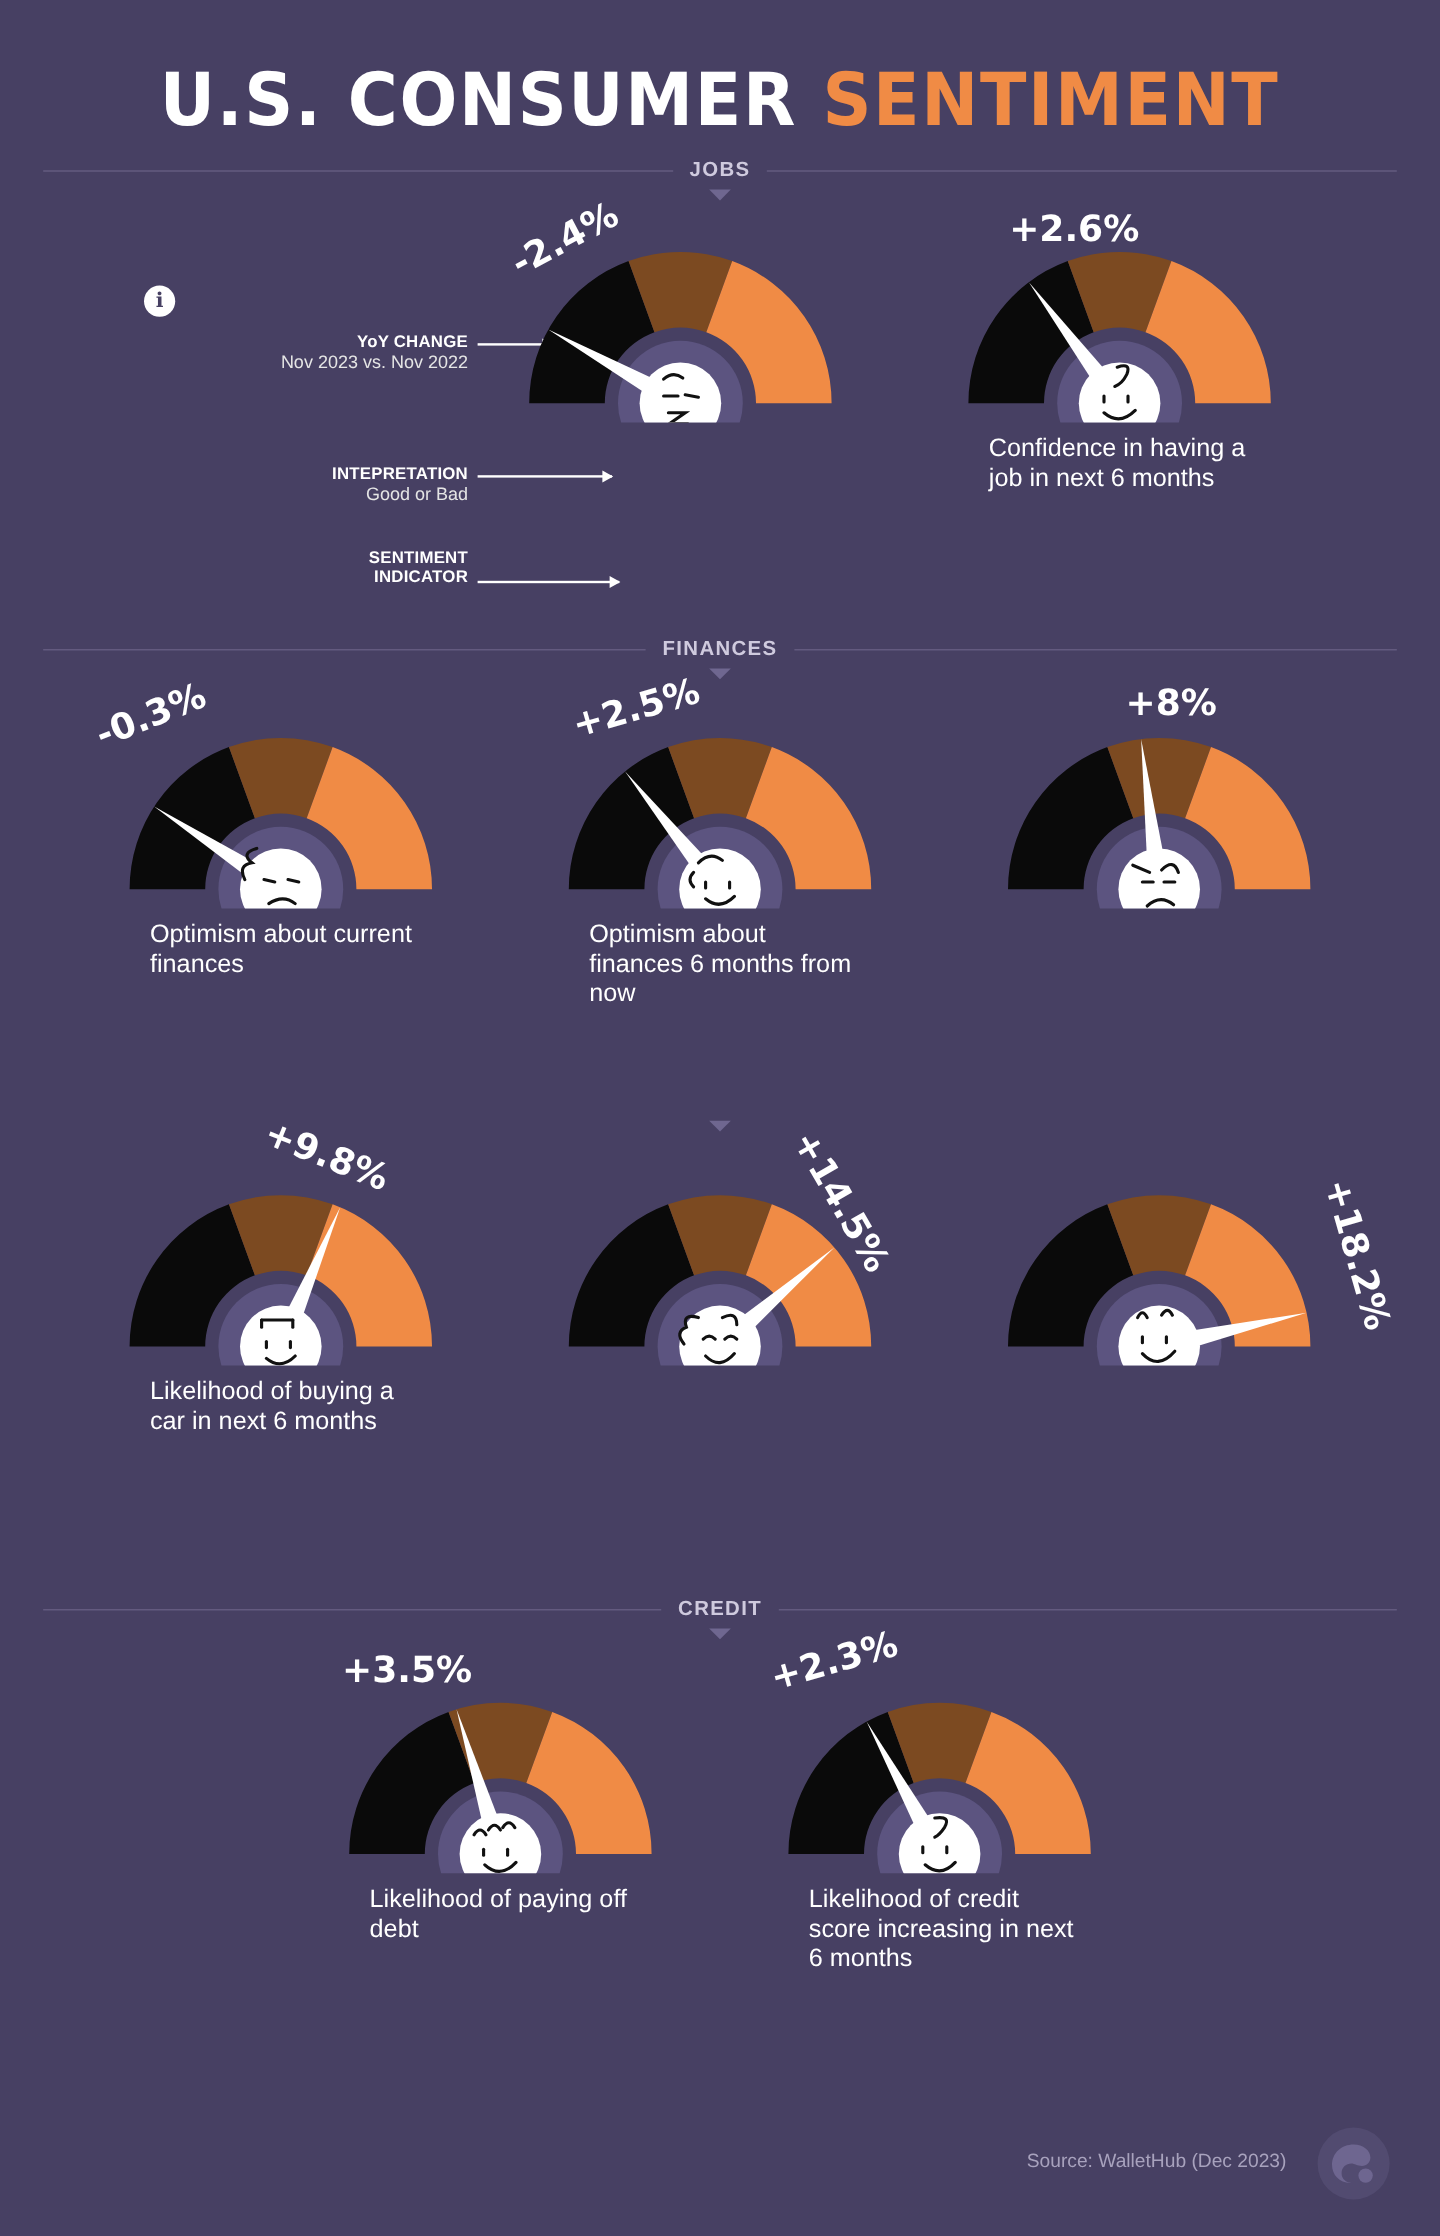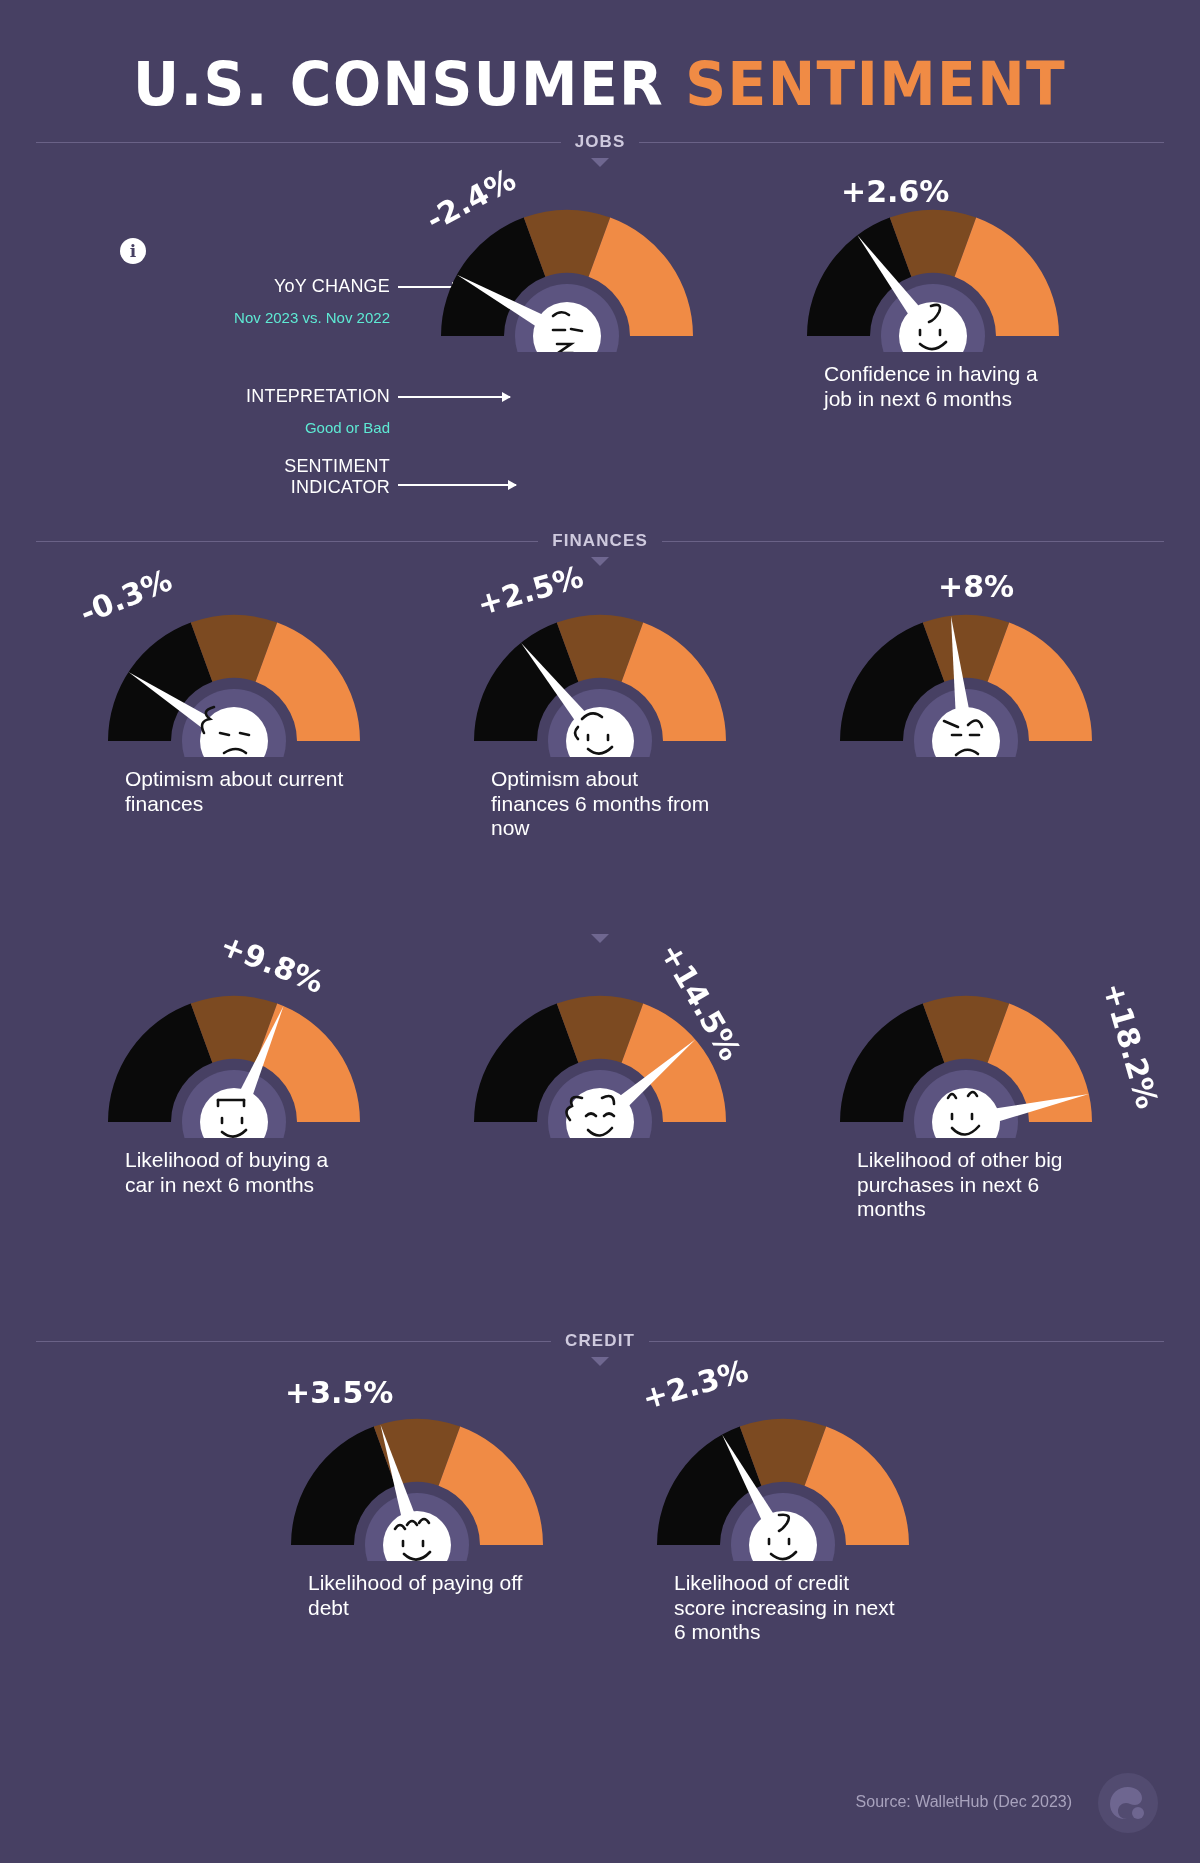--- a/index.html
+++ b/index.html
@@ -112,8 +112,8 @@
   }
   .legend-row { position: absolute; text-align: right; }
   .legend-title {
-    font-size: 18px;
-    font-weight: normal;
+    font-size: 14px;
+    font-weight: bold;
     letter-spacing: .2px;
     color: #ffffff;
     line-height: 1.15;

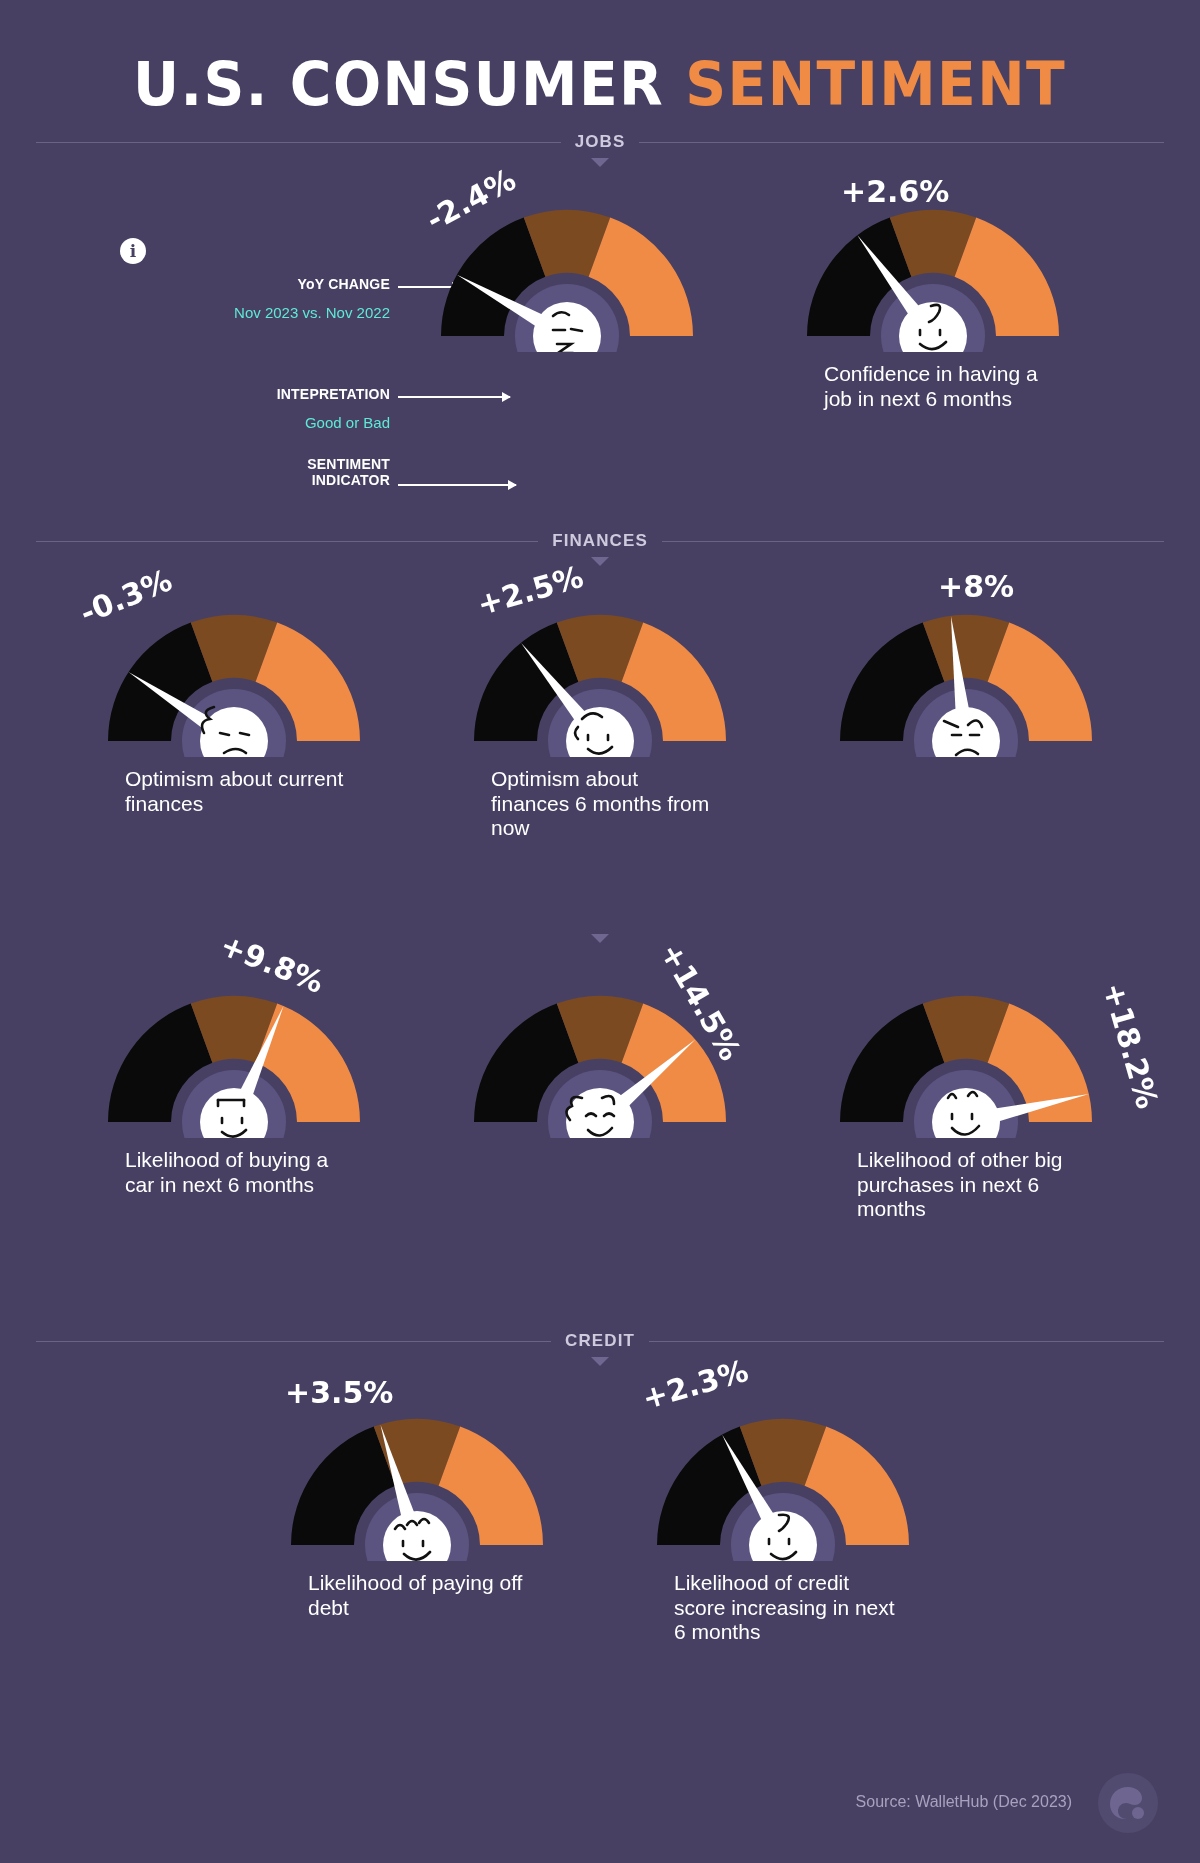--- a/index.html
+++ b/index.html
@@ -120,8 +120,8 @@
   }
   .legend-sub {
     font-size: 15px;
-    color: #5eead4;
-    margin-top: 12px;
+    color: #e5e5e5;
+    margin-top: 2px;
   }
   .arrow {
     position: absolute;

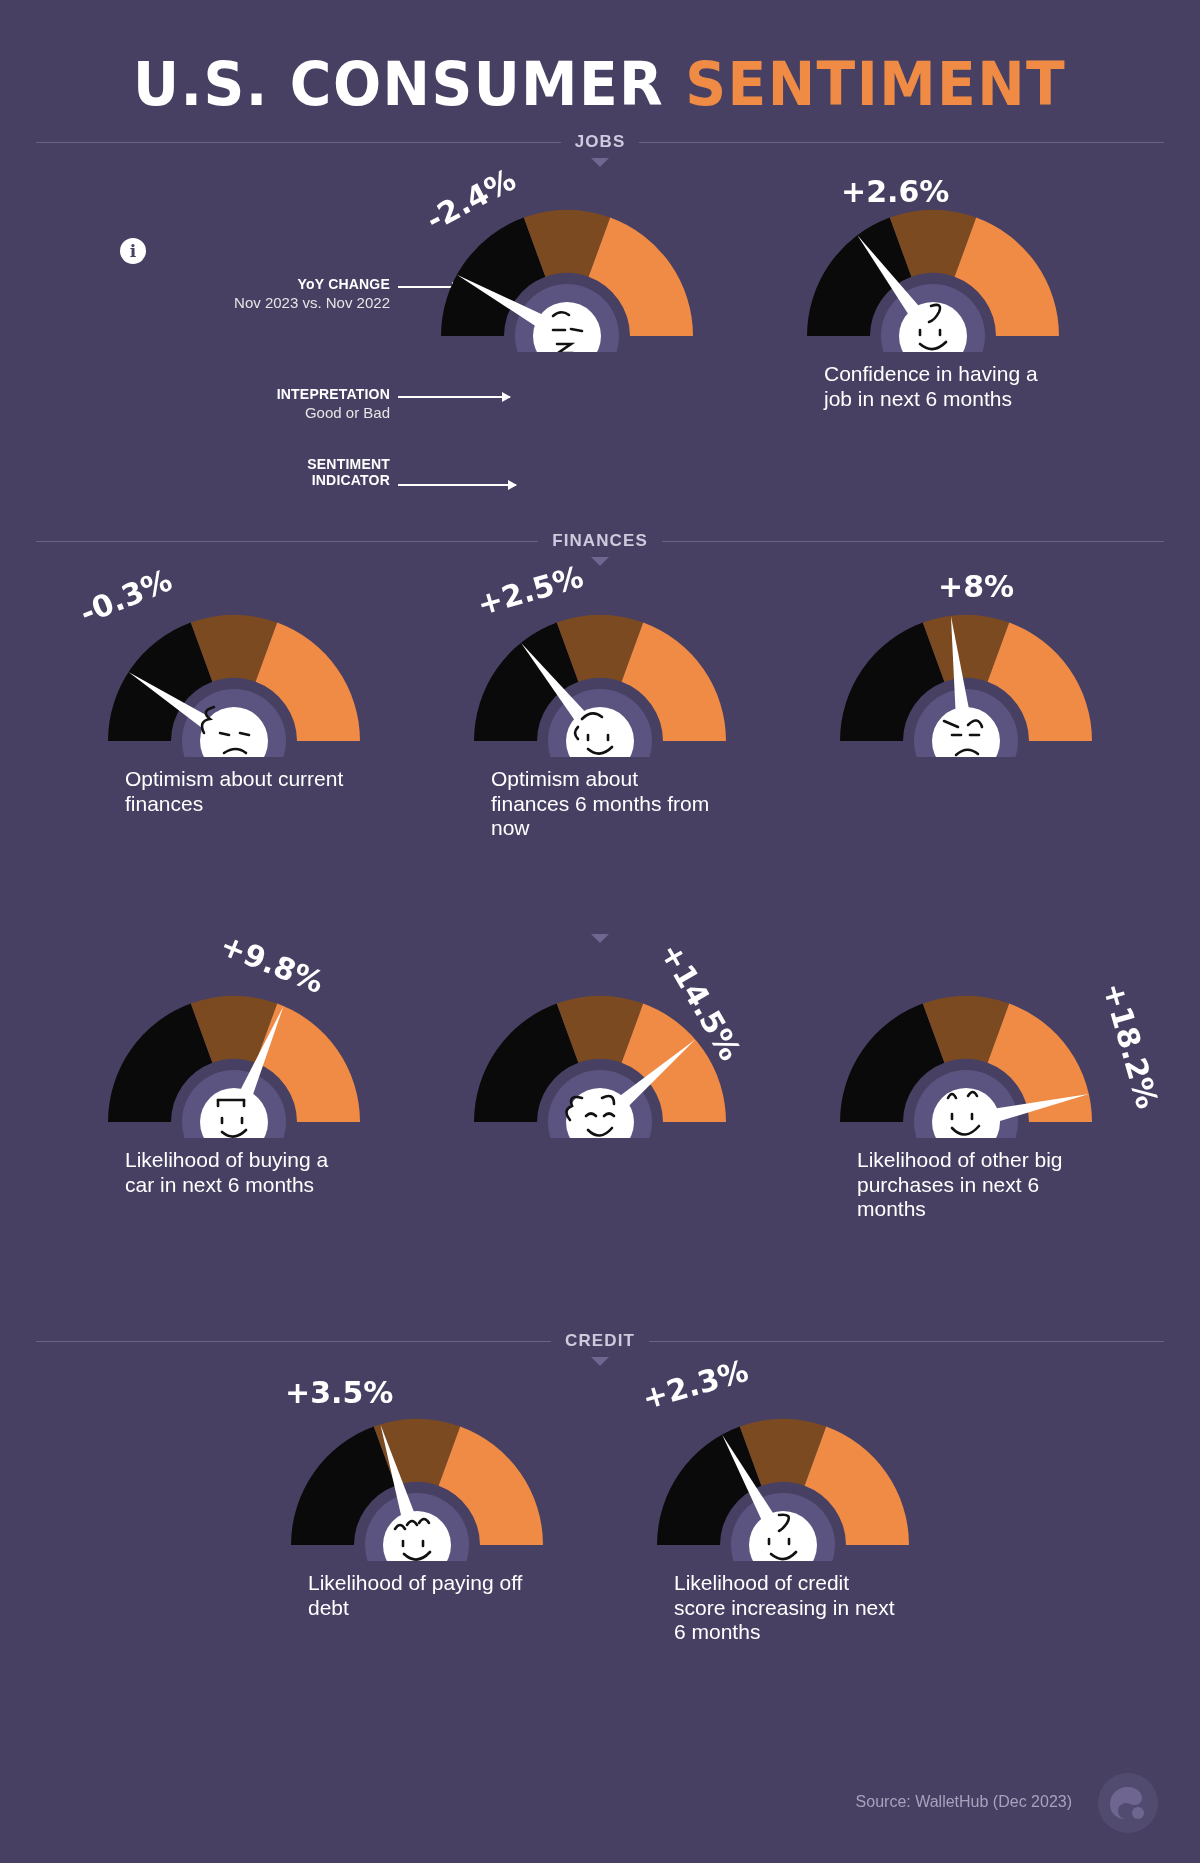--- a/index.html
+++ b/index.html
@@ -431,7 +431,6 @@
         </svg>
         <div class="pct" style="left:250px; top:66px; transform:rotate(74deg);">+18.2%</div>
       </div>
-      <div class="caption">Likelihood of other big purchases in next 6 months</div>
     </div>
   </div>
 

